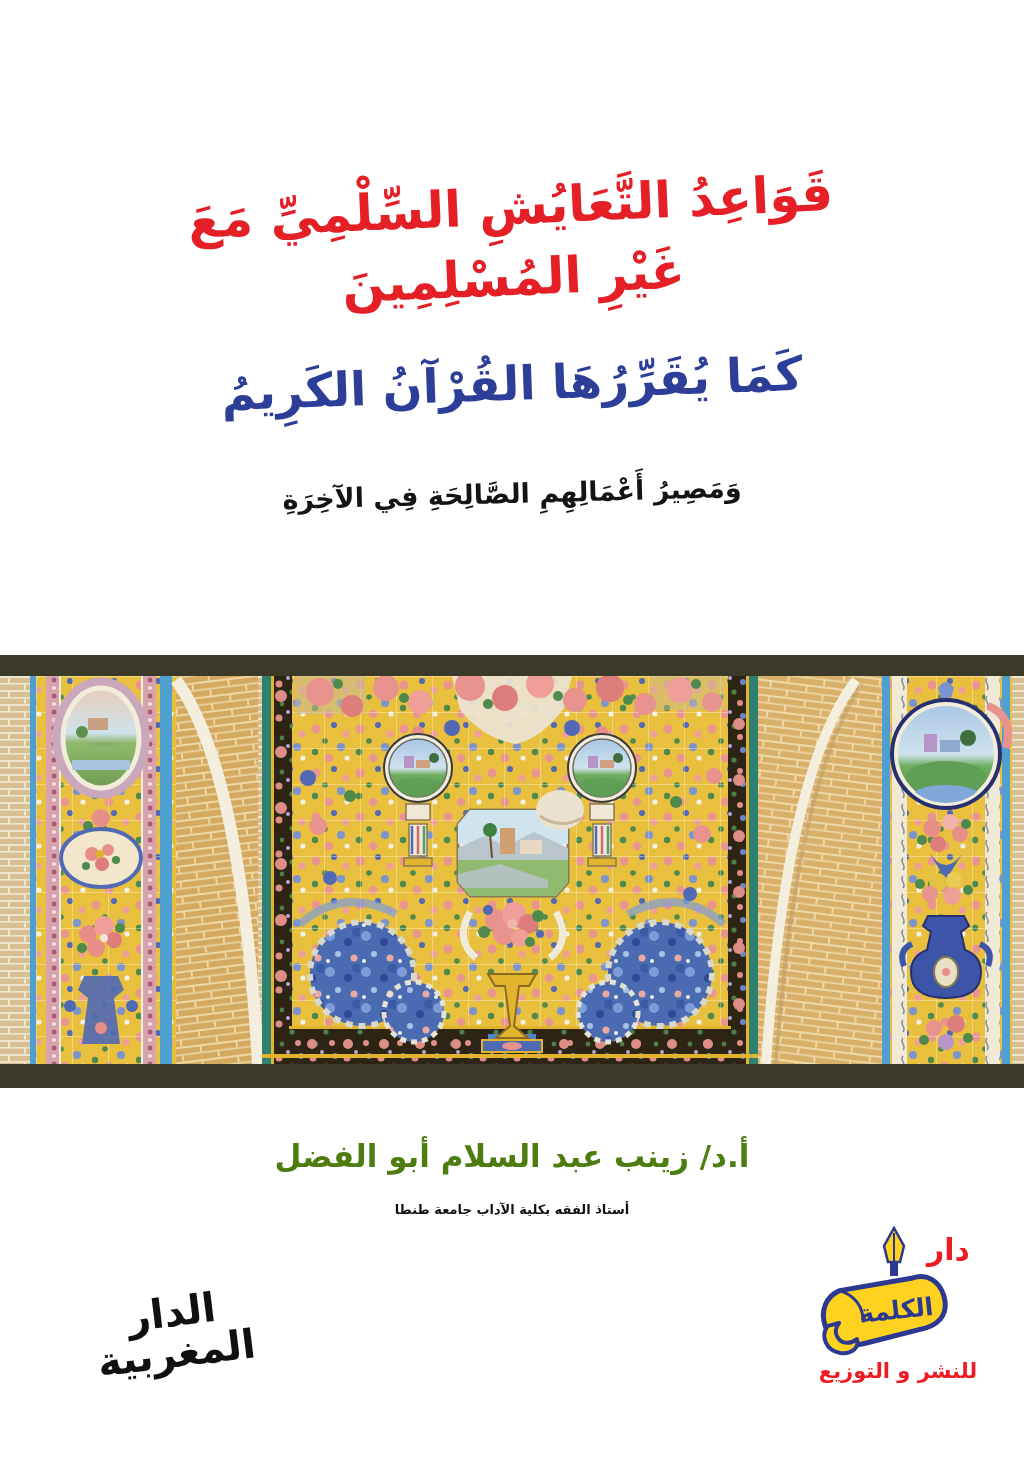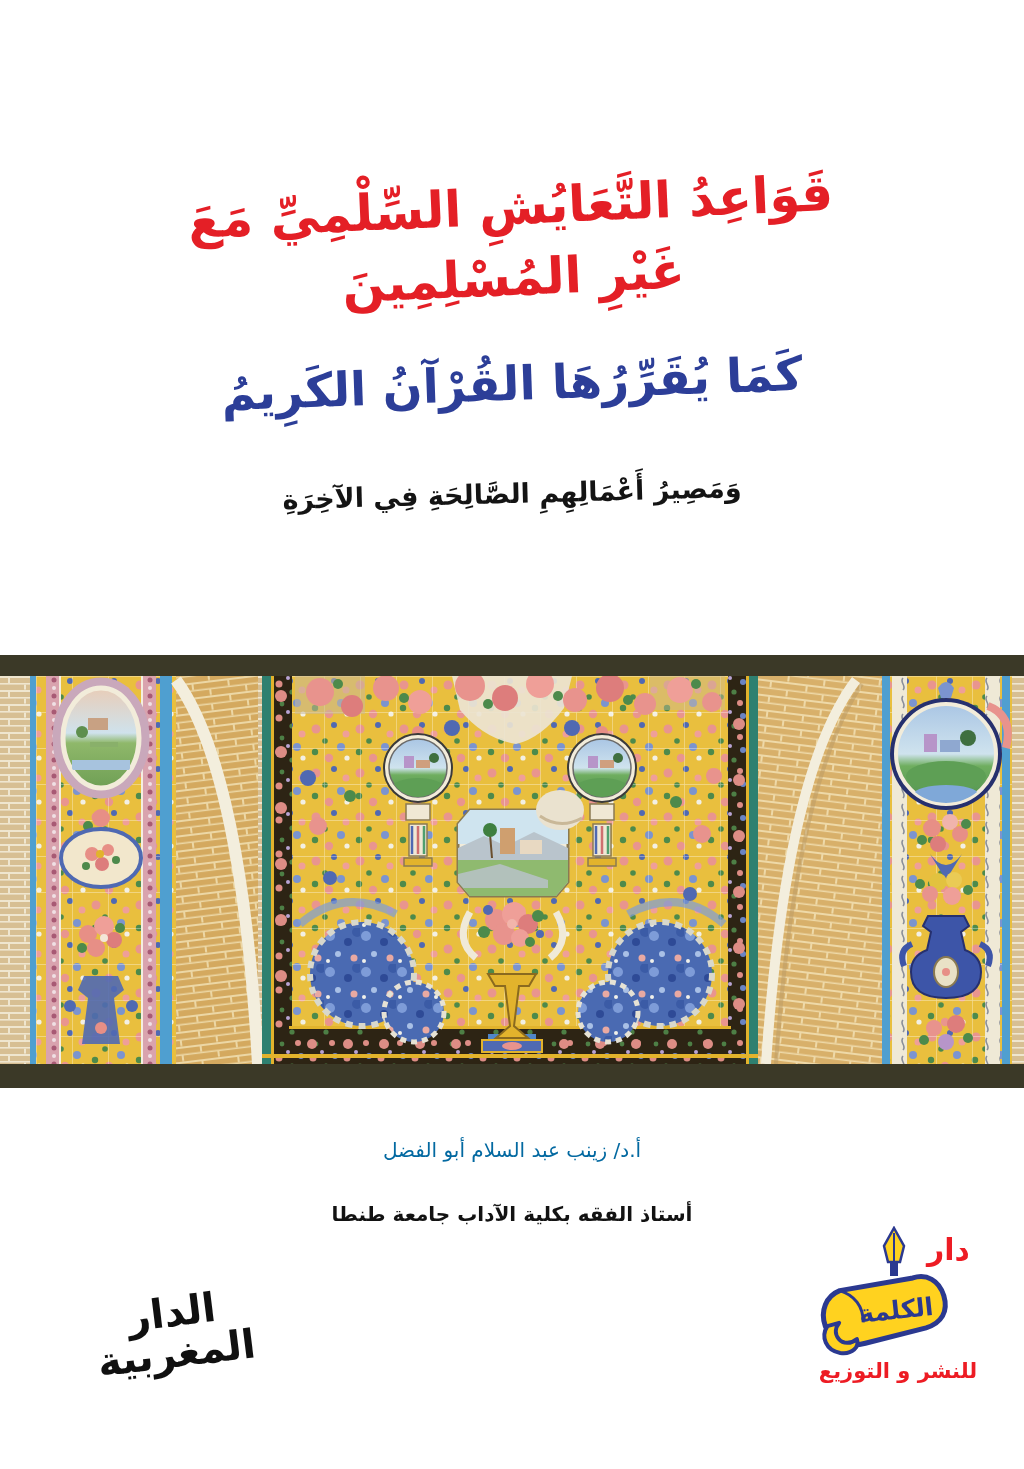--- a/index.html
+++ b/index.html
@@ -32,7 +32,7 @@
   
   .author-name{
     position:absolute;top:1138px;left:212px;width:600px;text-align:center;direction:rtl;
-    color:#0369a1;font-size:20px;font-weight:normal;
+    color:#4d7c0f;font-size:31px;font-weight:bold;
   }
   .author-affil{
     position:absolute;top:1202px;left:262px;width:500px;text-align:center;direction:rtl;

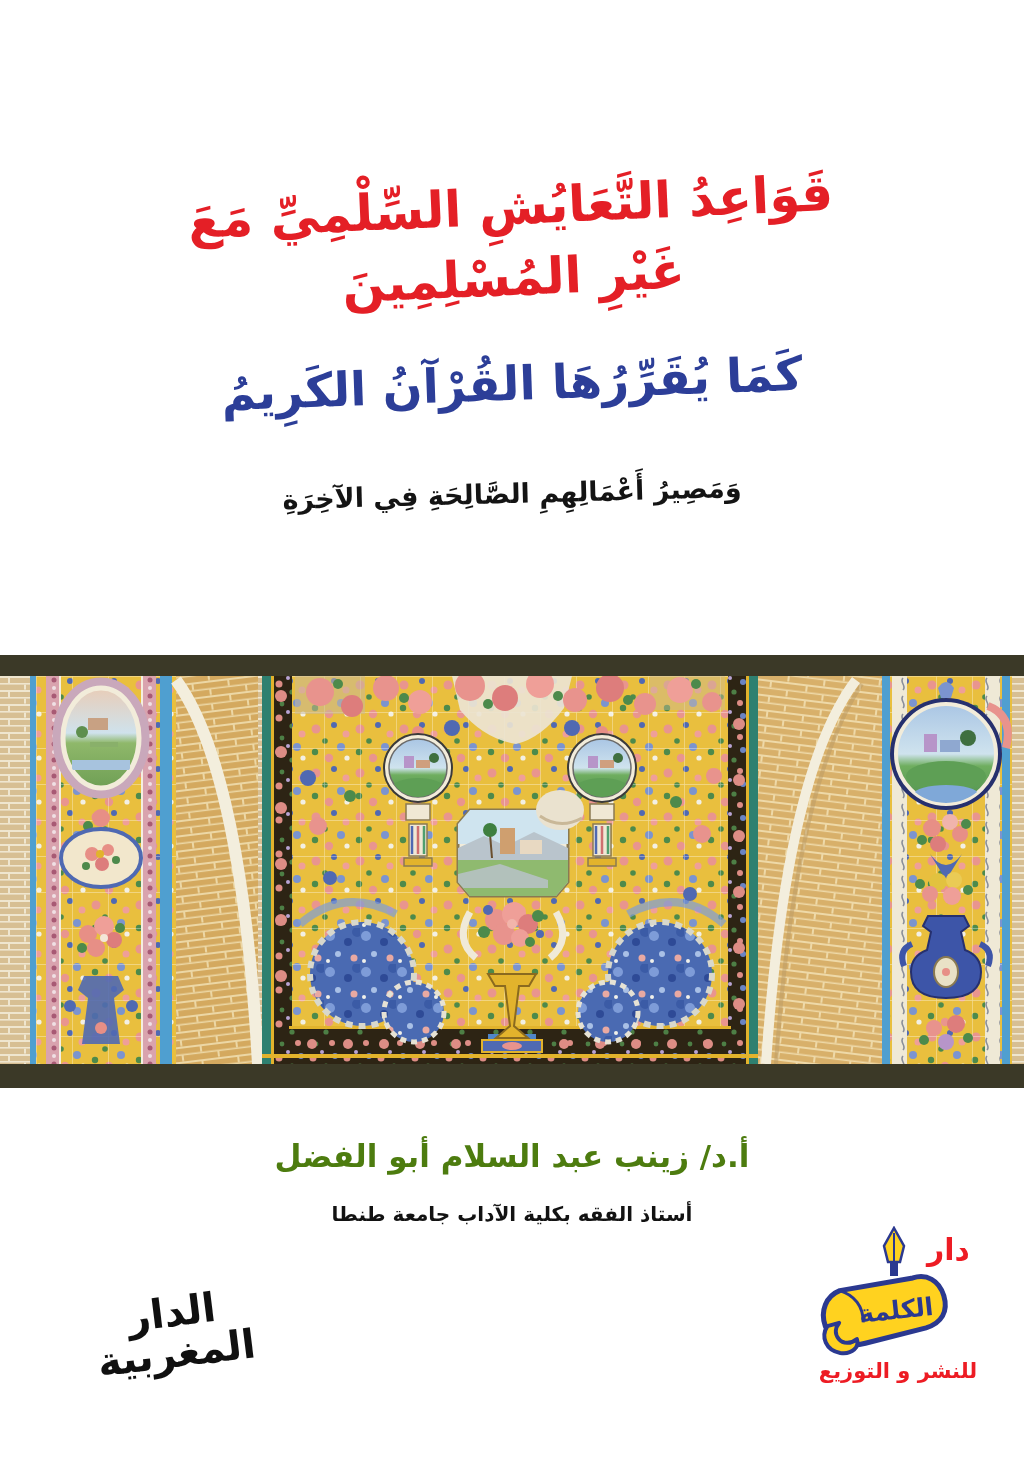--- a/index.html
+++ b/index.html
@@ -36,7 +36,7 @@
   }
   .author-affil{
     position:absolute;top:1202px;left:262px;width:500px;text-align:center;direction:rtl;
-    color:#121212;font-size:20px;font-weight:bold;
+    color:#121212;font-size:13px;font-weight:bold;
   }
   
   .logo-left{

